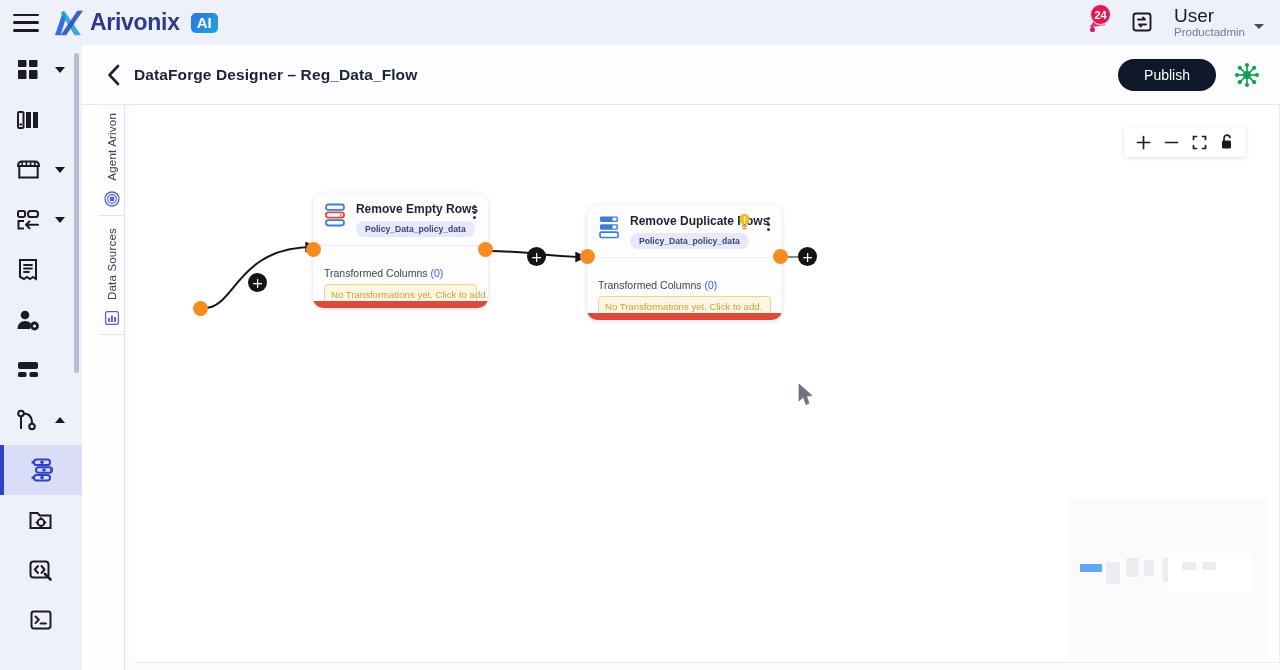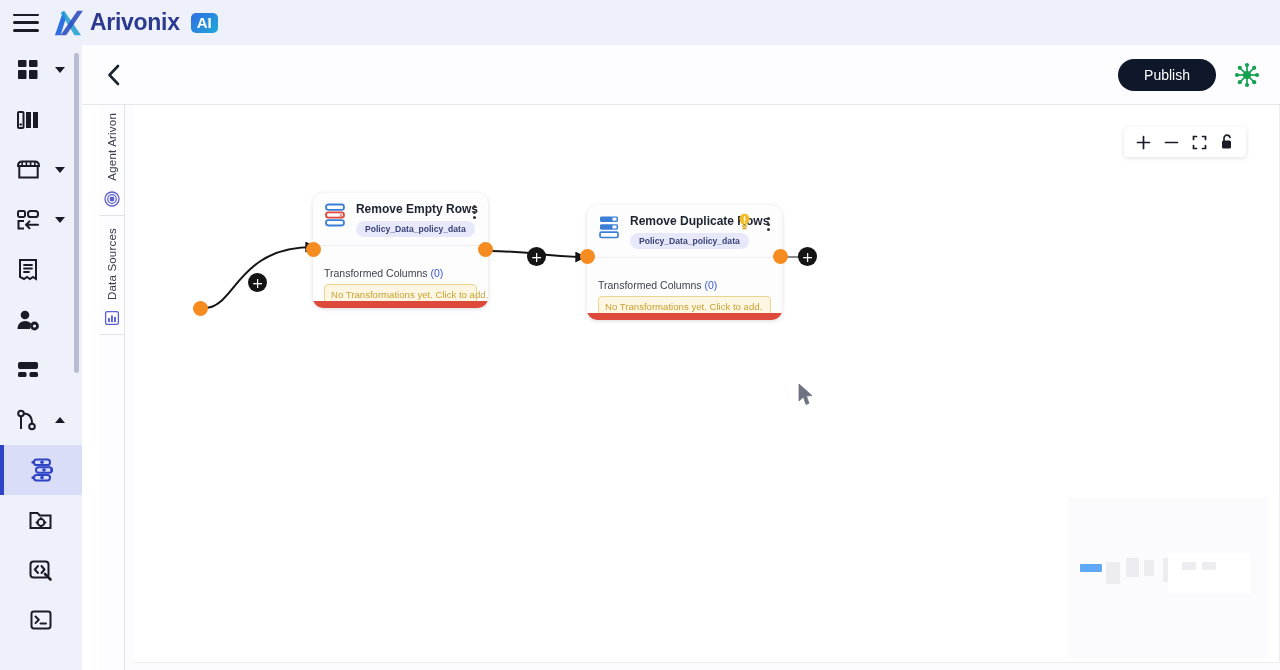--- a/index.html
+++ b/index.html
@@ -273,6 +273,26 @@
       <span class="logo-badge">AI</span>
     </div>
 
+    <div class="topbar-right">
+      <div class="bell-wrap">
+        <div class="bell-badge">24</div>
+        <svg width="26" height="28" viewBox="0 0 26 28">
+          <path d="M7 19 L19 7 C21 9 22 12 21 15 L22.5 19.5 L8.5 19.8 Z" fill="#e0387a" transform="rotate(-8 13 14)"></path>
+          <circle cx="10.5" cy="22.5" r="2.6" fill="#c22a6d"></circle>
+        </svg>
+      </div>
+      <svg width="24" height="24" viewBox="0 0 24 24">
+        <rect x="3.5" y="3.5" width="17" height="17" rx="2.5" fill="none" stroke="#1b1b28" stroke-width="1.9"></rect>
+        <path d="M8 9.5 H15 L13 7.5 M16 14.5 H9 L11 16.5" fill="none" stroke="#1b1b28" stroke-width="1.8" stroke-linecap="round" stroke-linejoin="round"></path>
+      </svg>
+      <div class="user-block">
+        <div>
+          <div class="user-name">User</div>
+          <div class="user-role">Productadmin</div>
+        </div>
+        <div class="caret-down"></div>
+      </div>
+    </div>
   </div>
 
   <div class="rail">

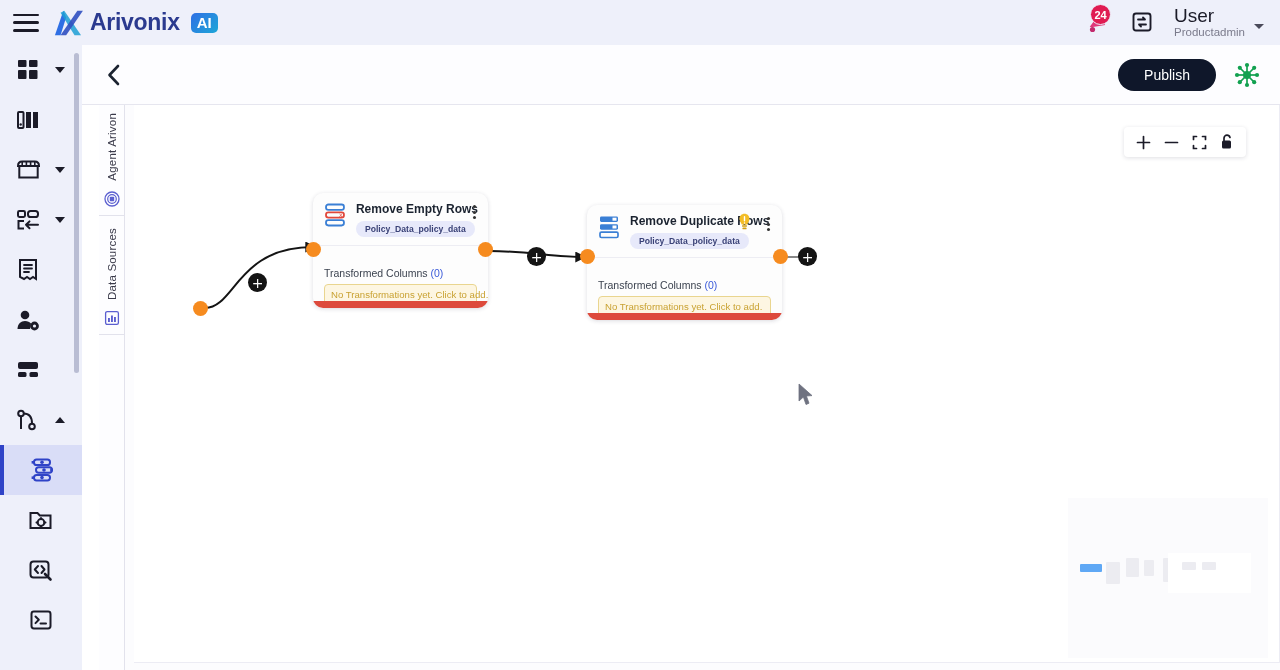--- a/index.html
+++ b/index.html
@@ -441,6 +441,7 @@
         <path d="M12 2 L3.5 11 L12 20" fill="none" stroke="#1b2330" stroke-width="2.6" stroke-linecap="round" stroke-linejoin="round"></path>
       </svg>
     </div>
+    <div class="header-title">DataForge Designer – Reg_Data_Flow</div>
     <div class="header-right">
       <button class="publish-btn">Publish</button>
       <svg width="26" height="26" viewBox="0 0 26 26">

